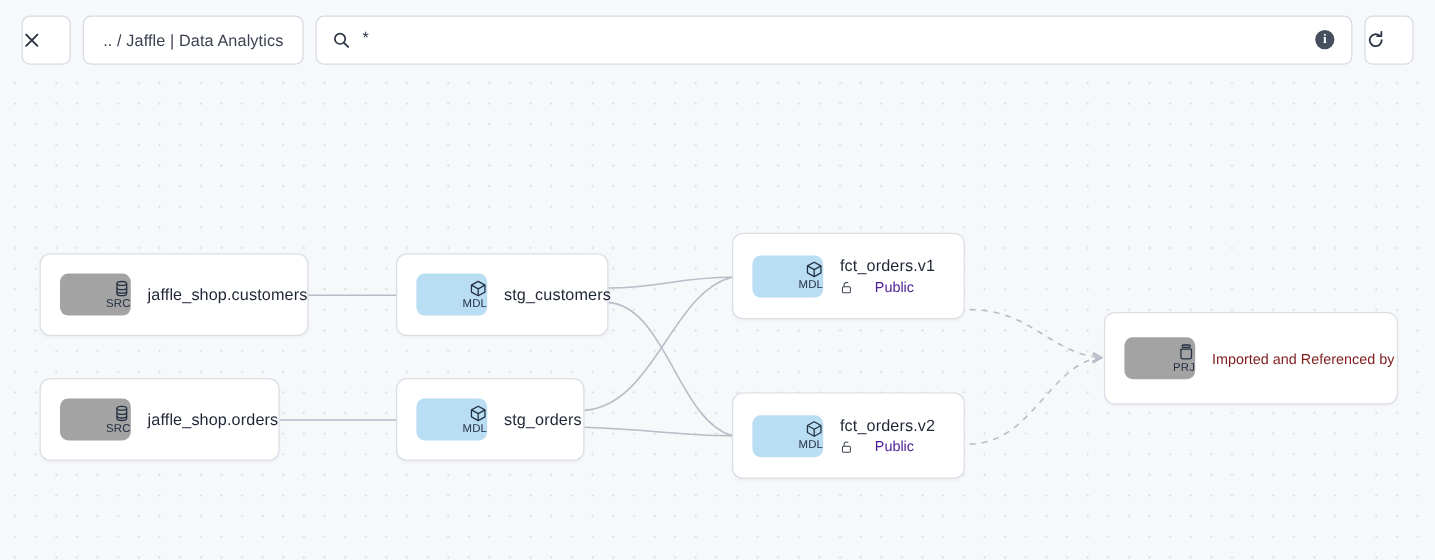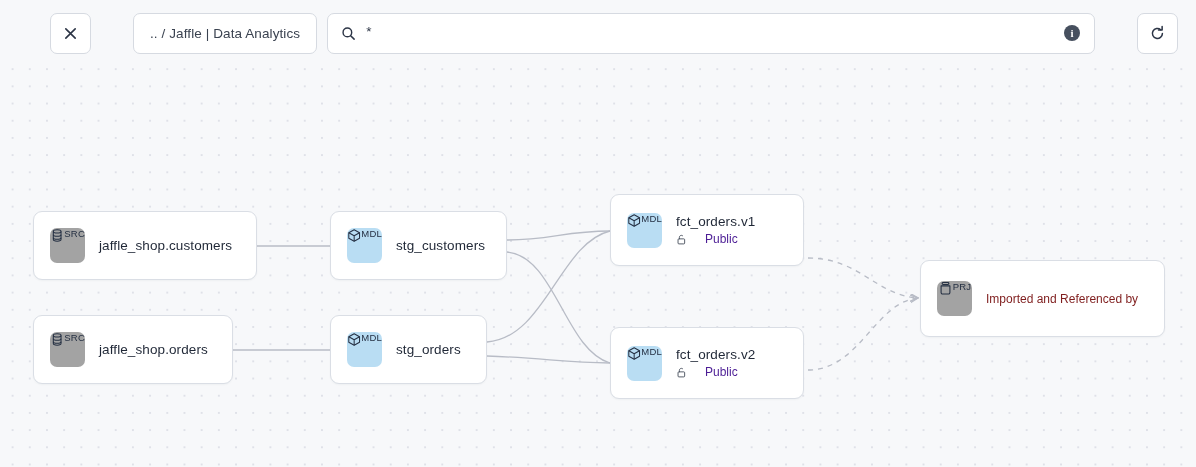--- a/index.html
+++ b/index.html
@@ -43,12 +43,10 @@
     min-width: 41px;
     display: flex;
     align-items: center;
-    justify-content: center;
     box-sizing: border-box;
     cursor: pointer;
     color: #2b3445;
     flex: none;
-    margin-left: 32px;
   }
   .breadcrumb {
     padding: 0 16px;

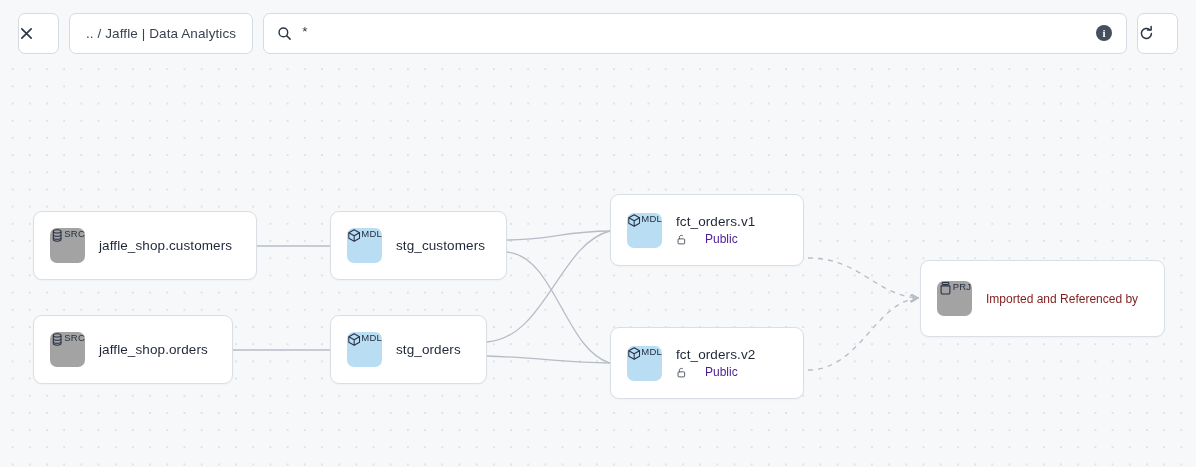--- a/index.html
+++ b/index.html
@@ -116,11 +116,13 @@
     height: 35px;
     border-radius: 7px;
     display: flex;
-    align-items: flex-start;
+    flex-direction: column;
+    align-items: flex-end;
     justify-content: center;
     gap: 0px;
     flex: none;
     color: #253043;
+    padding-left: 24px;
   }
   .badge .btxt {
     font-size: 9.5px;

